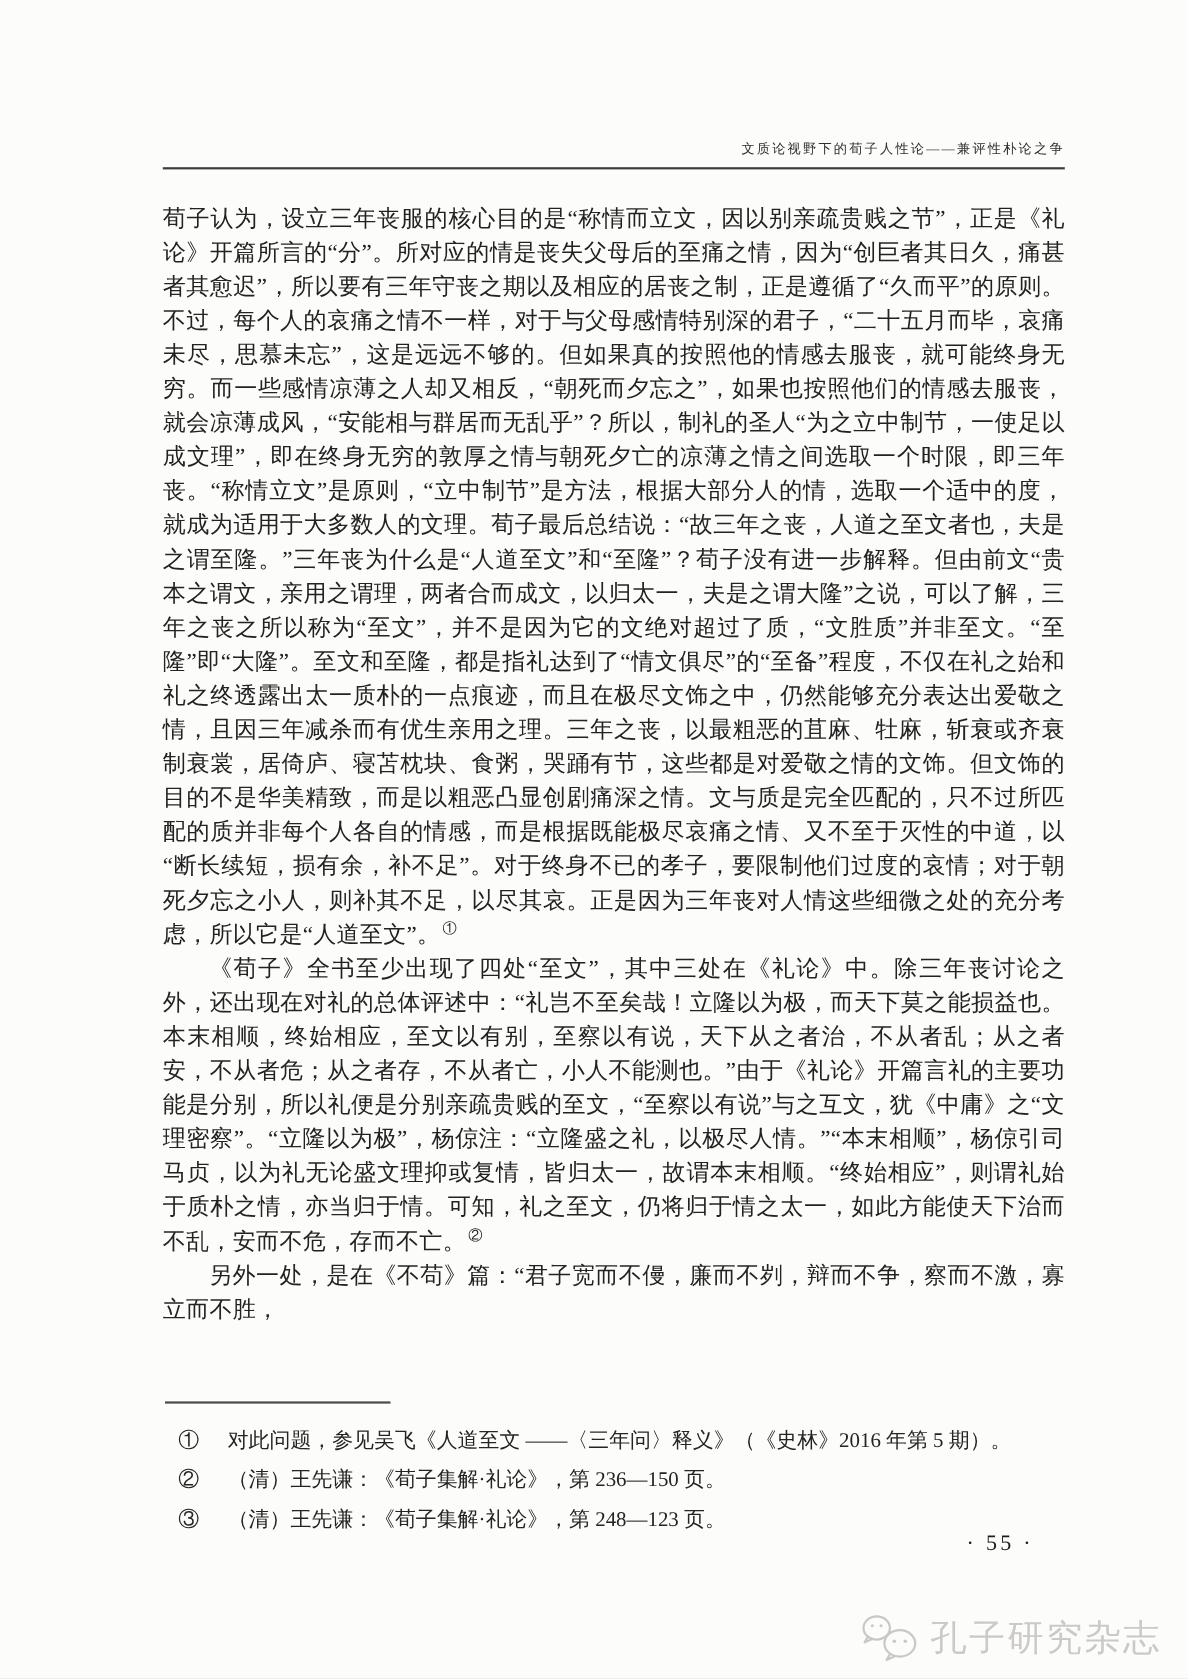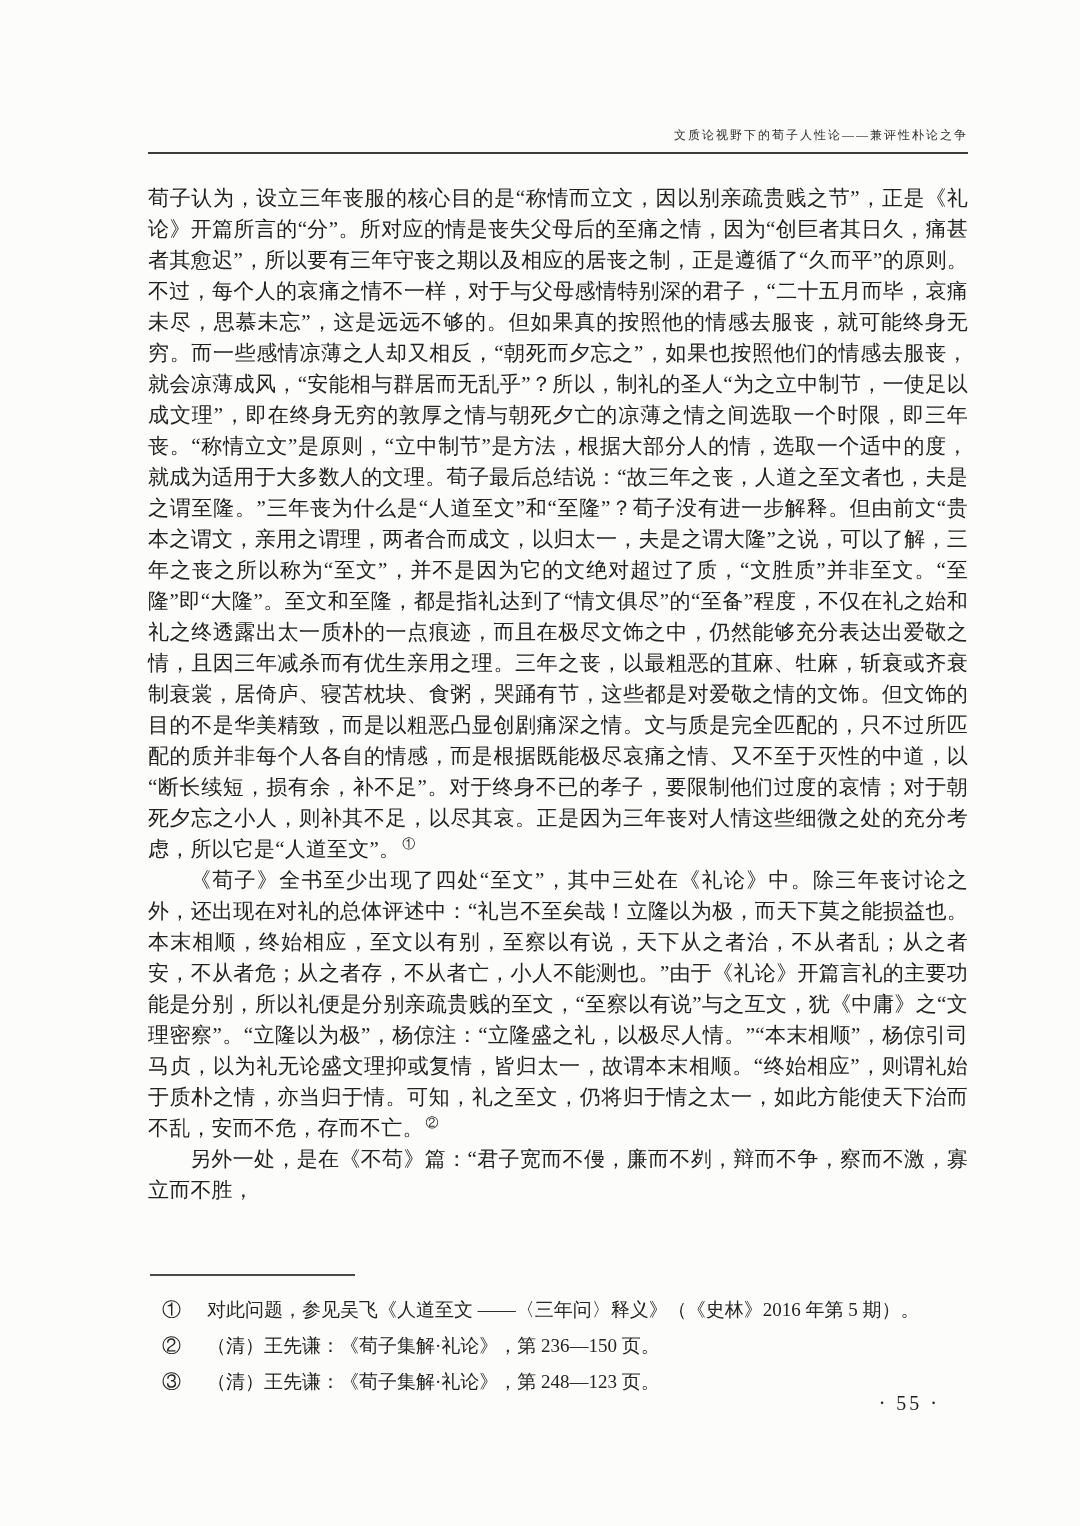--- a/index.html
+++ b/index.html
@@ -98,6 +98,21 @@
 
   <div class="page-number">· 55 ·</div>
 
+  <div class="watermark">
+    <span>
+      <svg class="wm-icon" width="56" height="46" viewBox="0 0 56 46" fill="none" xmlns="http://www.w3.org/2000/svg">
+        <ellipse cx="15" cy="14" rx="12" ry="10.5" stroke="#c9c8c5" stroke-width="2" fill="none"></ellipse>
+        <path d="M7 22 L4 27 L11 24" stroke="#c9c8c5" stroke-width="2" fill="none" stroke-linejoin="round"></path>
+        <circle cx="11" cy="12" r="1.4" fill="#c9c8c5"></circle>
+        <circle cx="19" cy="12" r="1.4" fill="#c9c8c5"></circle>
+        <ellipse cx="36" cy="28" rx="14" ry="12" stroke="#c9c8c5" stroke-width="2" fill="none"></ellipse>
+        <path d="M27 38 L24 43 L32 39.5" stroke="#c9c8c5" stroke-width="2" fill="none" stroke-linejoin="round"></path>
+        <circle cx="31" cy="26" r="1.6" fill="#c9c8c5"></circle>
+        <circle cx="41" cy="26" r="1.6" fill="#c9c8c5"></circle>
+      </svg>
+    </span>
+    <span class="watermark-label">孔子研究杂志</span>
+  </div>
 
 </div>
 

